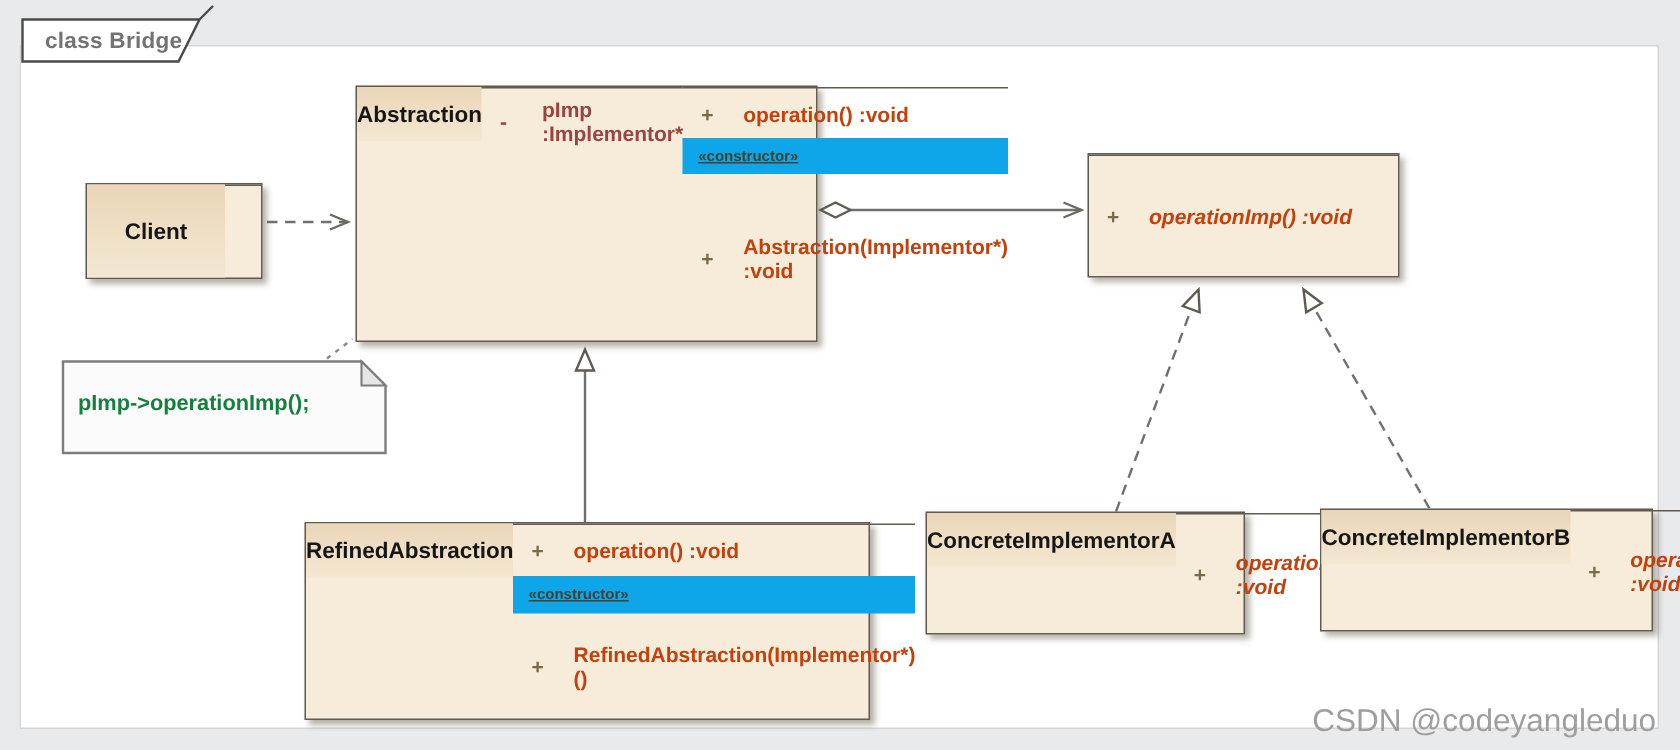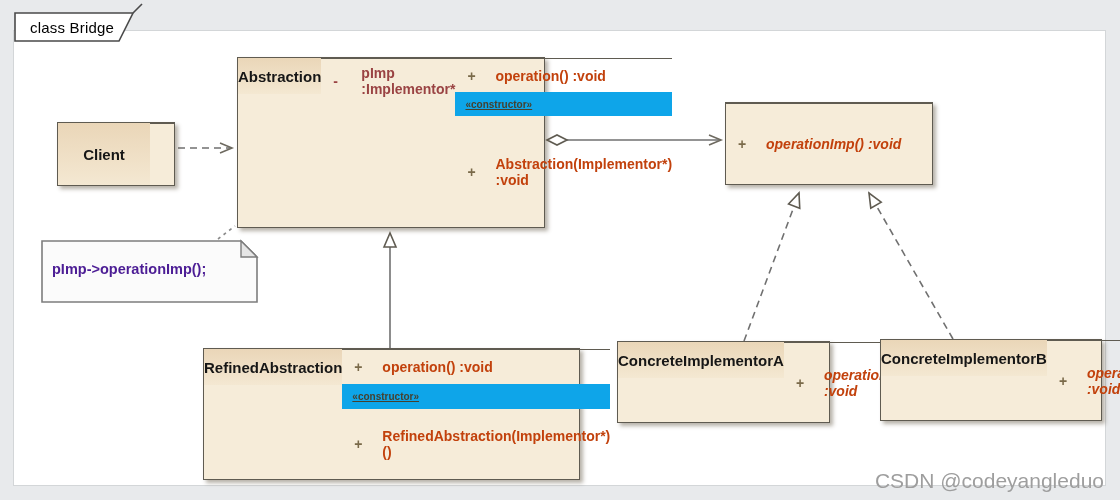--- a/index.html
+++ b/index.html
@@ -17,7 +17,7 @@
   .svg-layer { position:absolute; left:0; top:0; width:1120px; height:500px; }
   .tab-label {
     position:absolute; left:30px; top:19px;
-    font-size:15px; font-weight:400; color:#000000; letter-spacing:.2px;
+    font-size:15px; font-weight:700; color:#737373; letter-spacing:.2px;
   }
   .cls {
     position:absolute; display:flex; flex-direction:row;

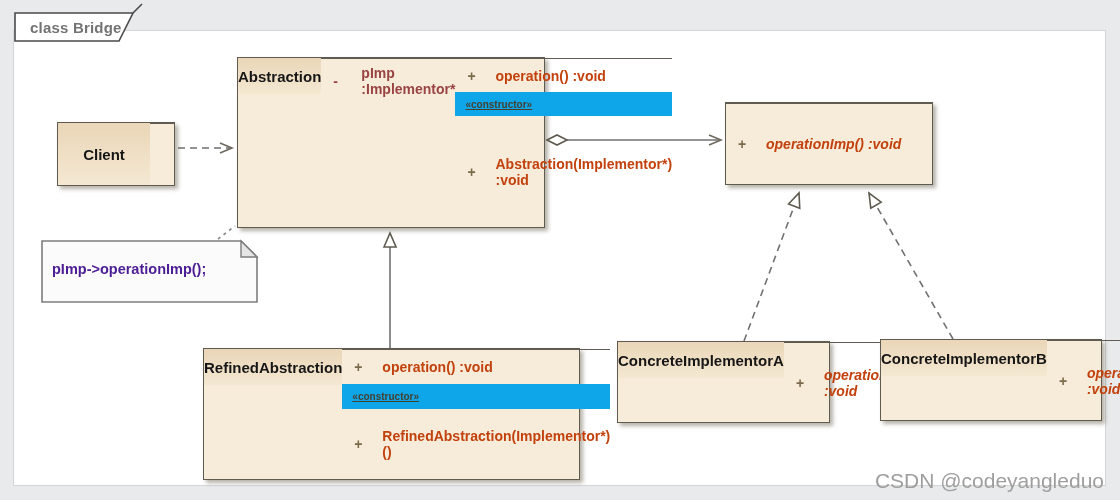--- a/index.html
+++ b/index.html
@@ -42,7 +42,7 @@
   .fill { flex:1; }
   .note-text {
     position:absolute; left:52px; top:261px; width:200px;
-    font-size:14.5px; color:#4c1d95; font-weight:600;
+    font-size:14.5px; color:#15803d; font-weight:600;
   }
   .watermark {
     position:absolute; right:16px; bottom:7px;

